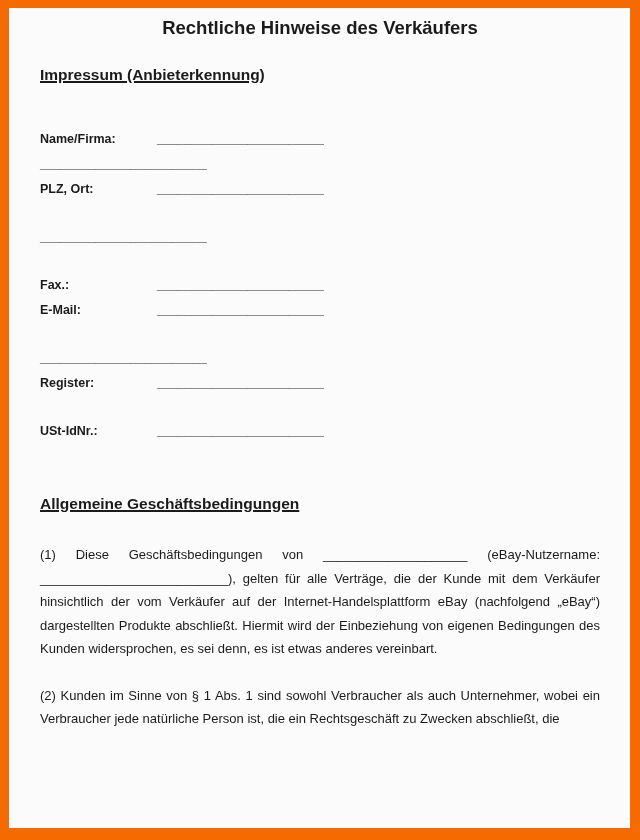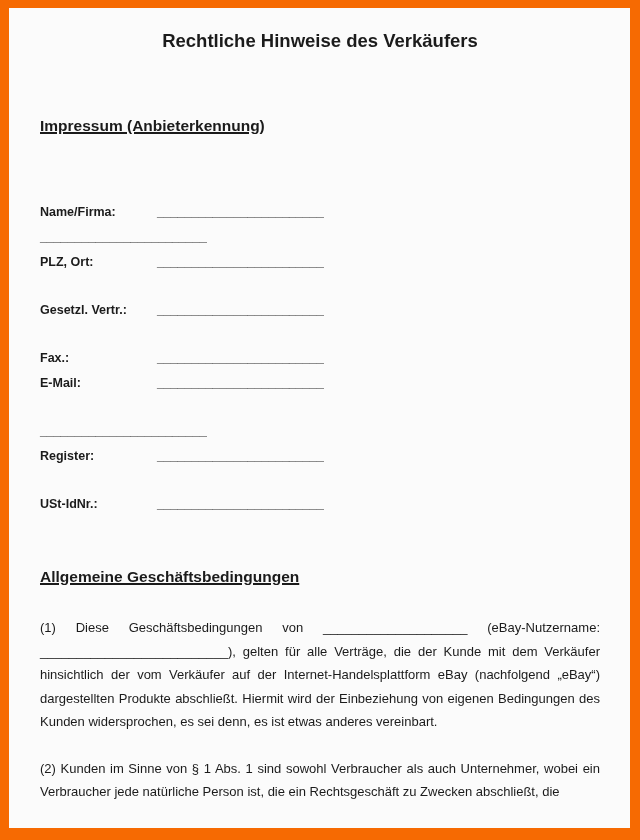--- a/index.html
+++ b/index.html
@@ -17,7 +17,7 @@
     color: #1B1B1B;
   }
   .inner {
-    padding: 22px 30px 0 31px;
+    padding: 9px 30px 0 31px;
   }
   .doc-title {
     margin: 0;

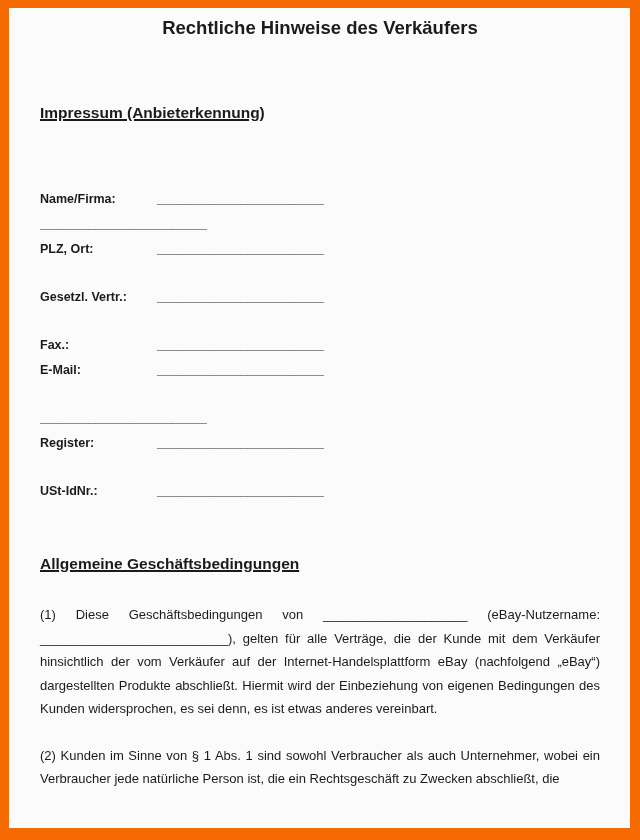--- a/index.html
+++ b/index.html
@@ -34,7 +34,7 @@
     text-decoration: underline;
     text-decoration-thickness: 2px;
   }
-  .heading-impressum { margin-top: 64px; }
+  .heading-impressum { margin-top: 26px; }
   .heading-agb { margin-top: 50px; }
   .fields { margin-top: 65px; }
   .field-row {

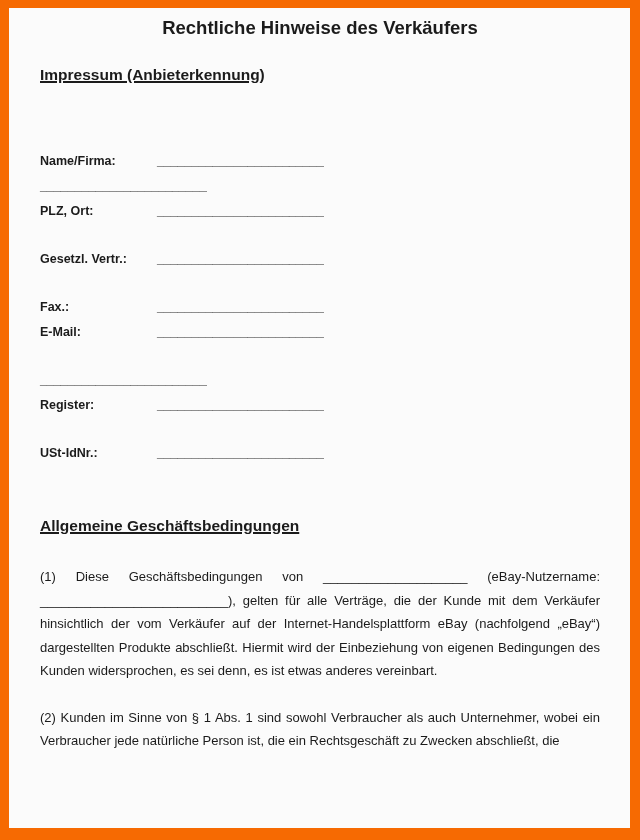--- a/index.html
+++ b/index.html
@@ -36,7 +36,7 @@
   }
   .heading-impressum { margin-top: 26px; }
   .heading-agb { margin-top: 50px; }
-  .fields { margin-top: 65px; }
+  .fields { margin-top: 43px; }
   .field-row {
     display: flex;
     align-items: baseline;

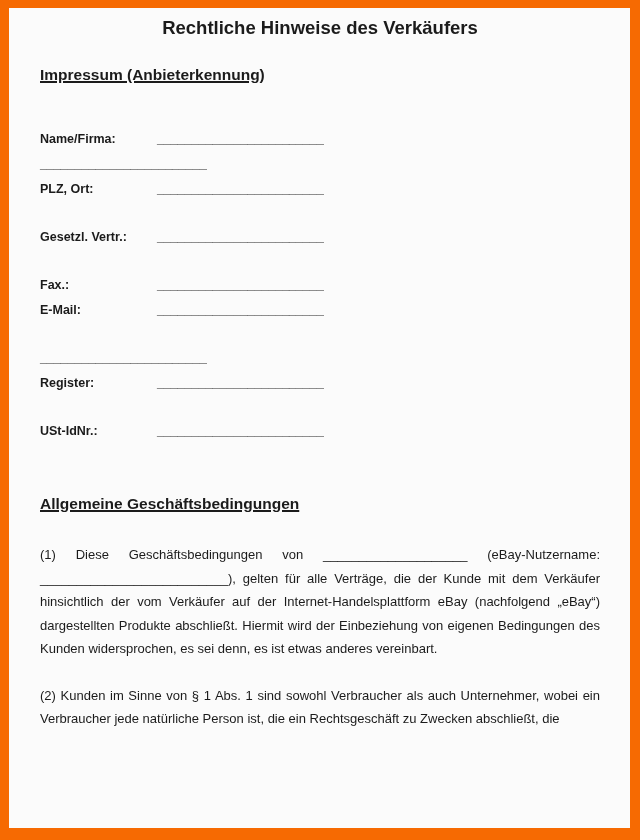--- a/index.html
+++ b/index.html
@@ -96,7 +96,6 @@
         <span class="field-line">________________________</span>
       </div>
       <div class="field-row group-gap">
-        <span class="field-label">Gesetzl. Vertr.:</span>
         <span class="field-line">________________________</span>
       </div>
       <div class="field-row group-gap">

